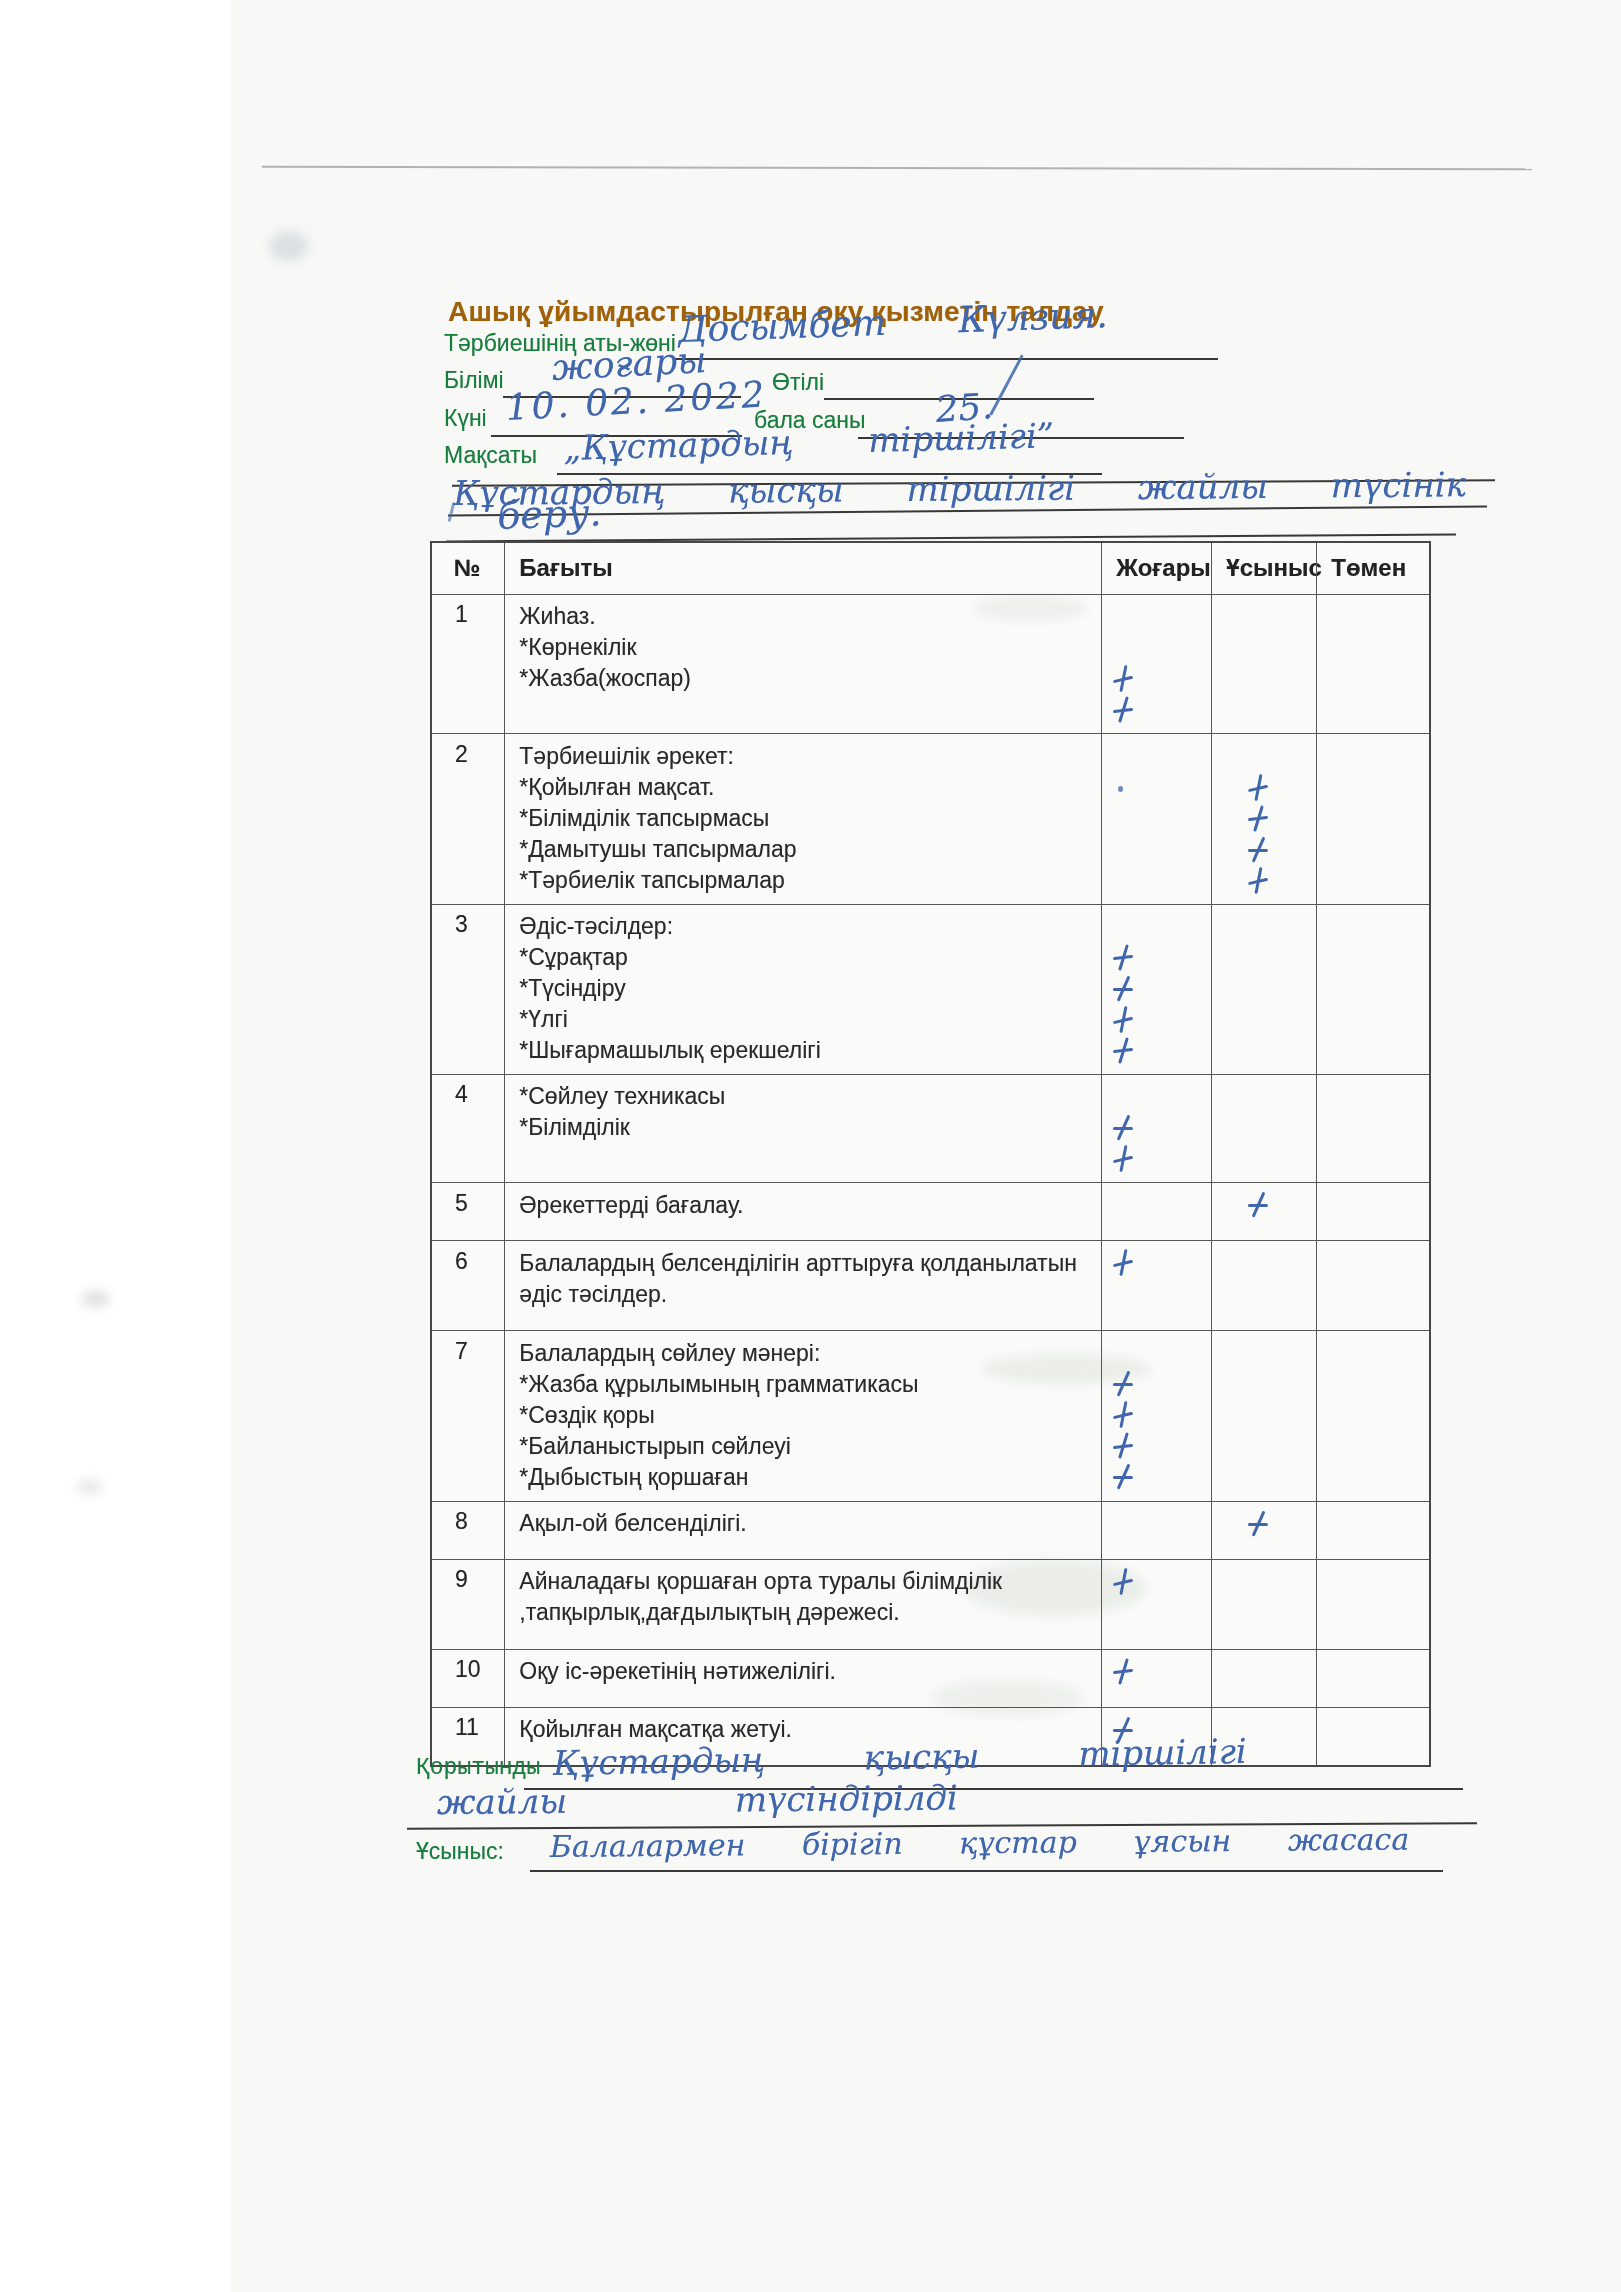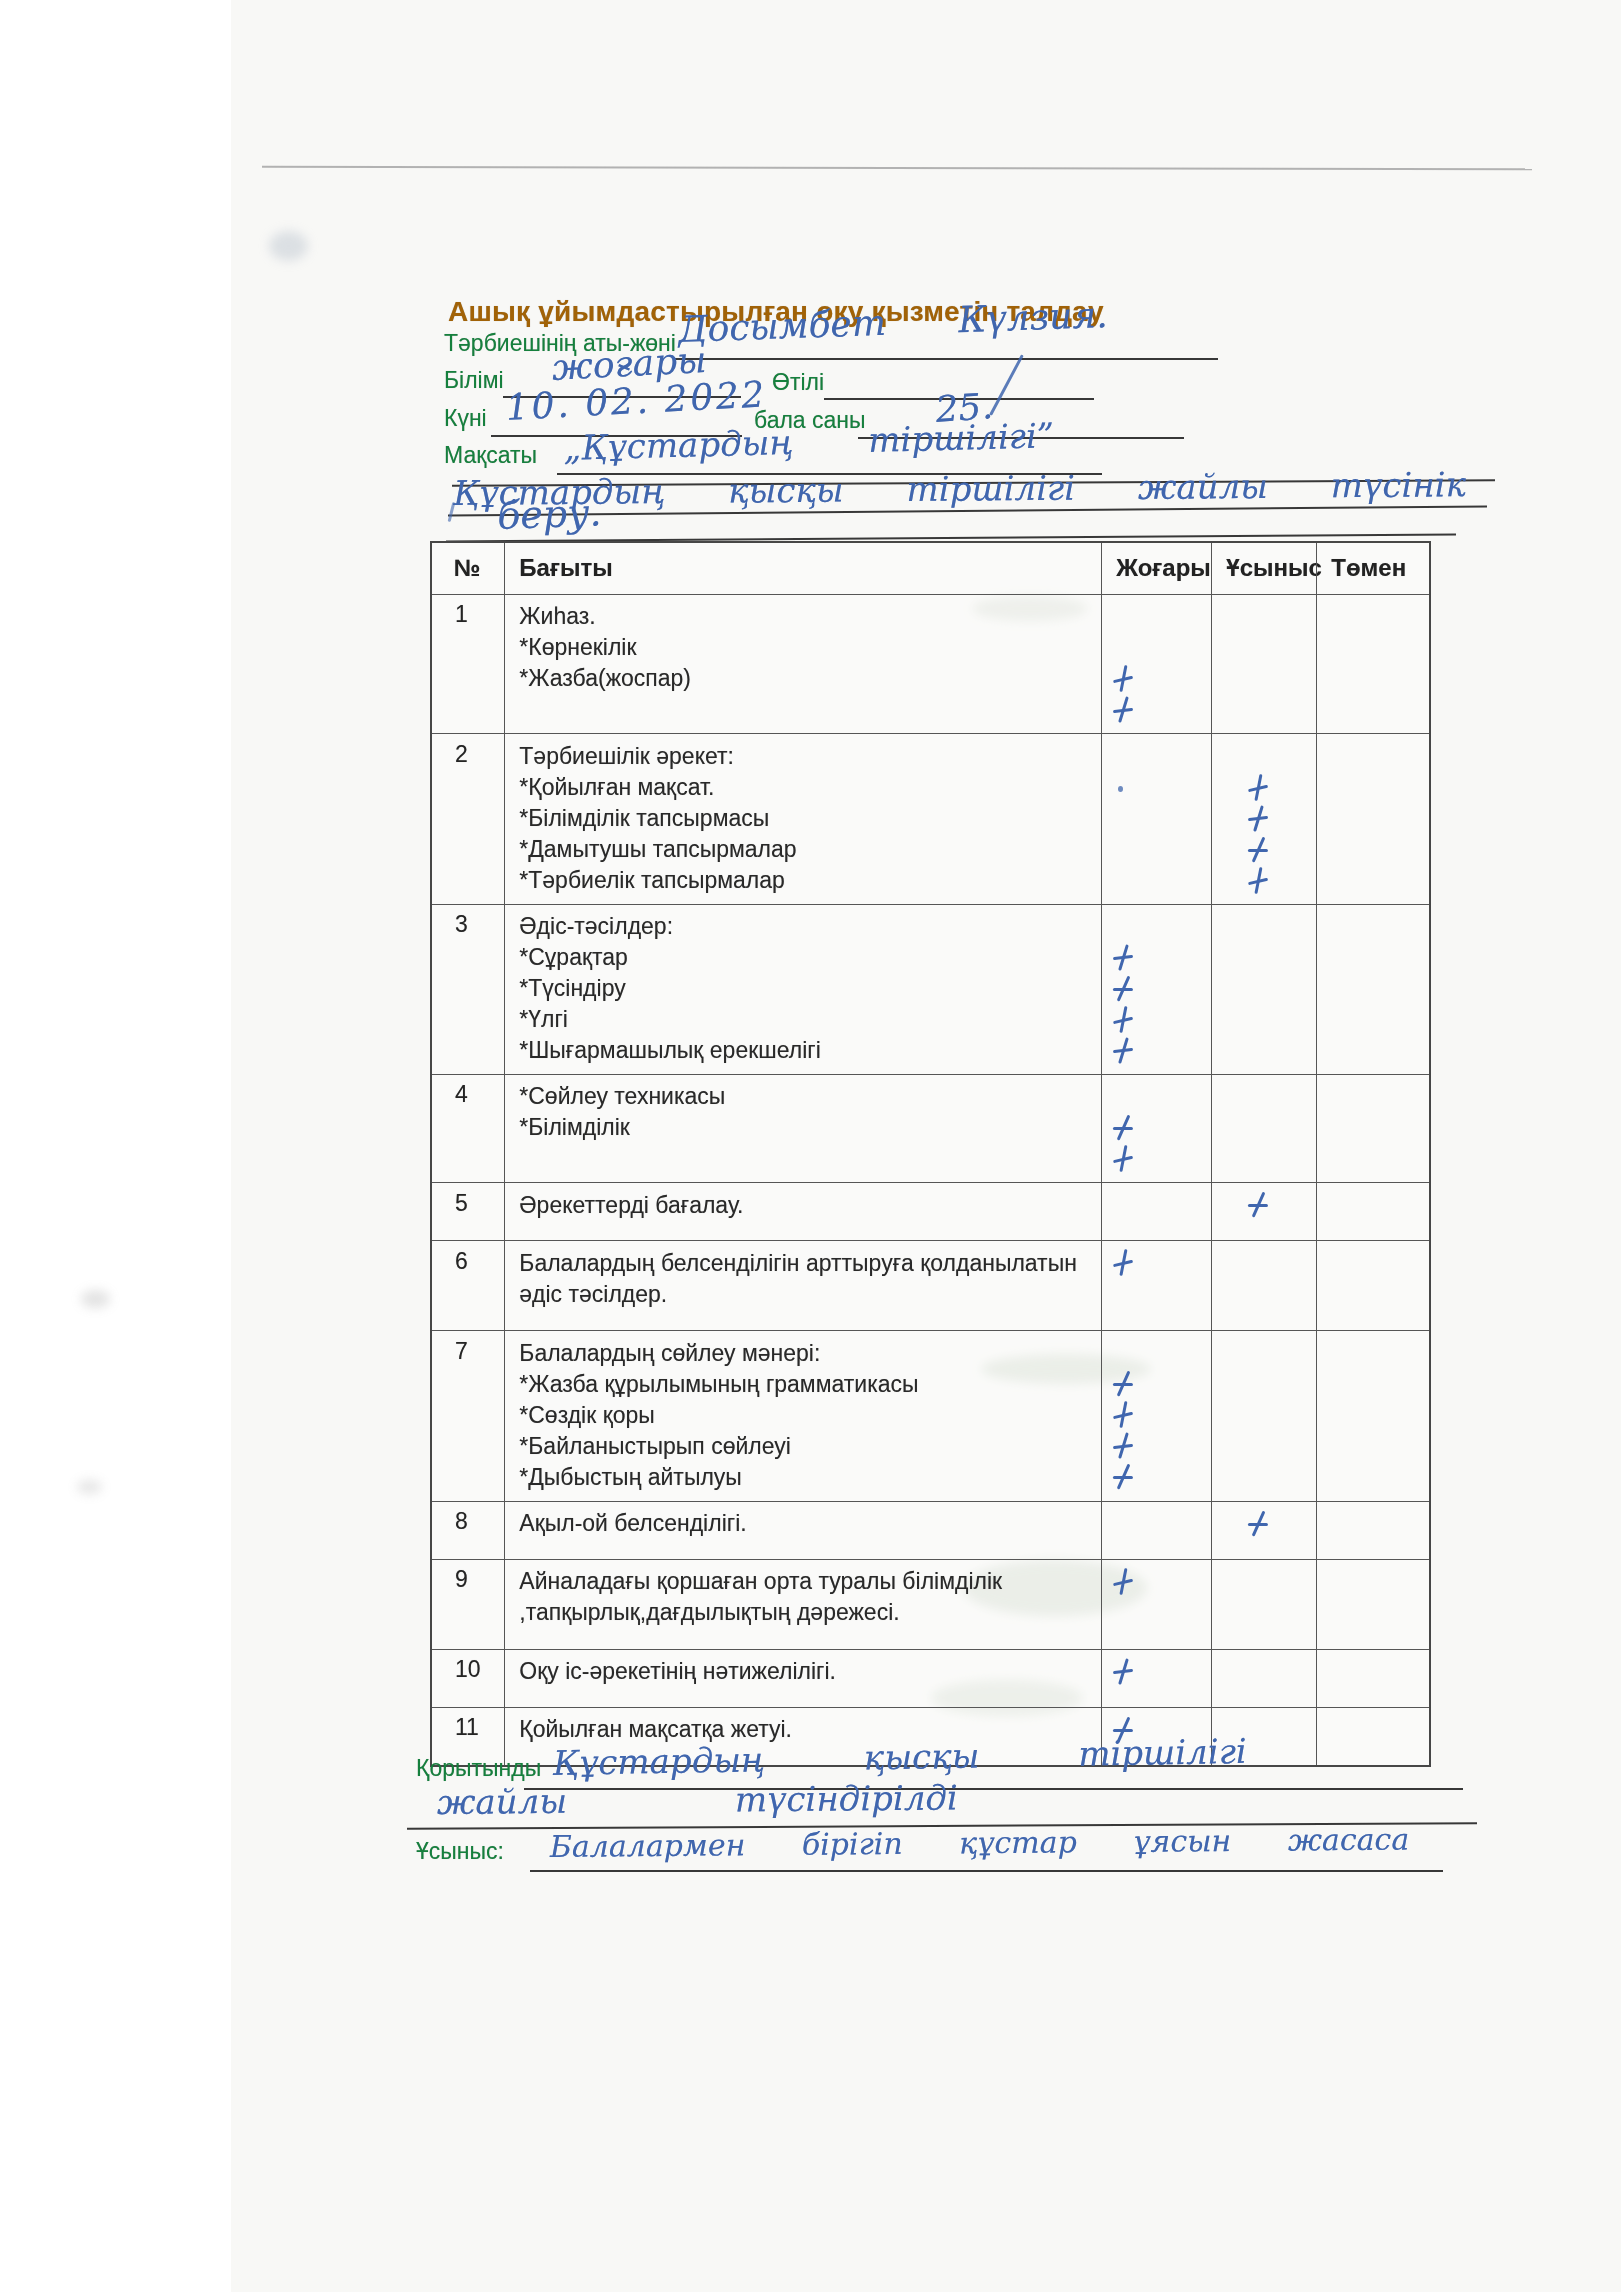--- a/index.html
+++ b/index.html
@@ -271,7 +271,7 @@
           <div class="tline">*Жазба құрылымының грамматикасы</div>
           <div class="tline">*Сөздік қоры</div>
           <div class="tline">*Байланыстырып сөйлеуі</div>
-          <div class="tline">*Дыбыстың айтылуы</div>
+          <div class="tline">*Дыбыстың қоршаған</div>
         </div>
         <div class="cell c-mark">
           <div class="tslot"></div>

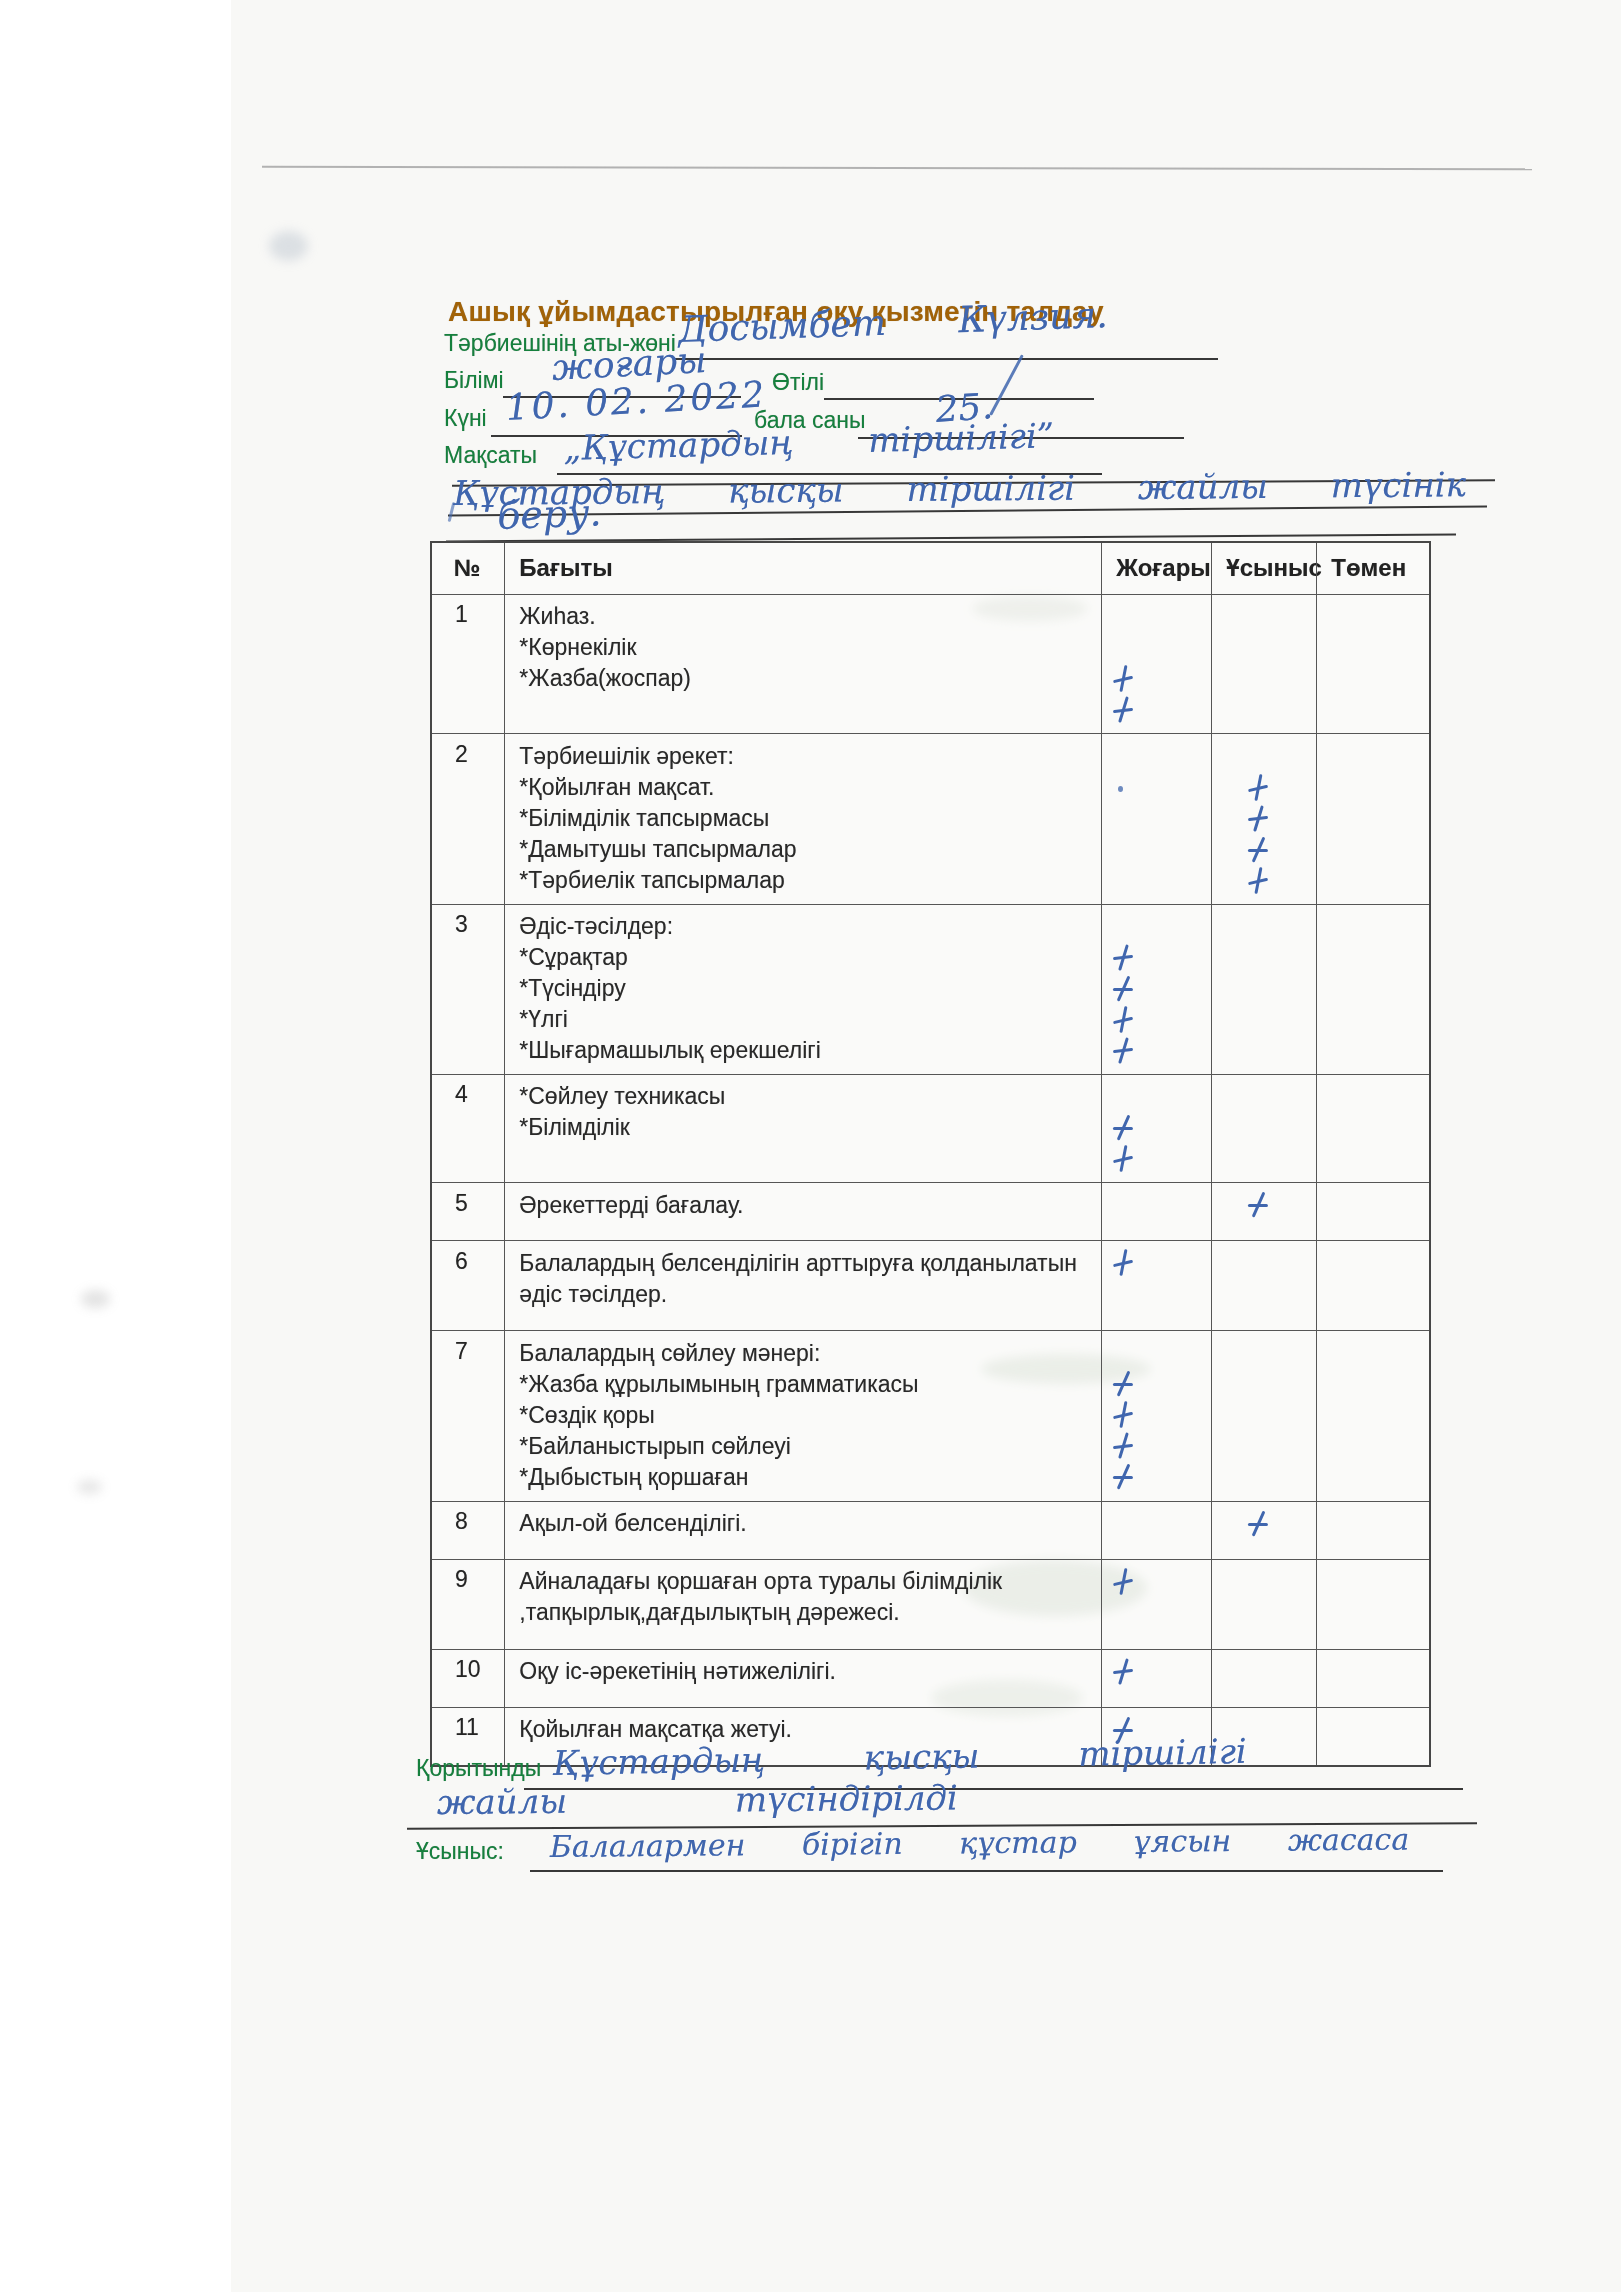--- a/index.html
+++ b/index.html
@@ -358,7 +358,7 @@
     </div>
 </div>
 
-<div class="lbl" style="left:416px;top:1755px;">Қорытынды</div>
+<div class="lbl" style="left:416px;top:1755px;font-family:Liberation Mono, monospace;">Қорытынды</div>
 <div class="uline" style="left:524px;top:1788px;width:939px;"></div>
 <div class="hw" style="left:553px;top:1743px;font-size:34px;word-spacing:88px;transform:rotate(-1deg);">Құстардың қысқы тіршілігі</div>
 

